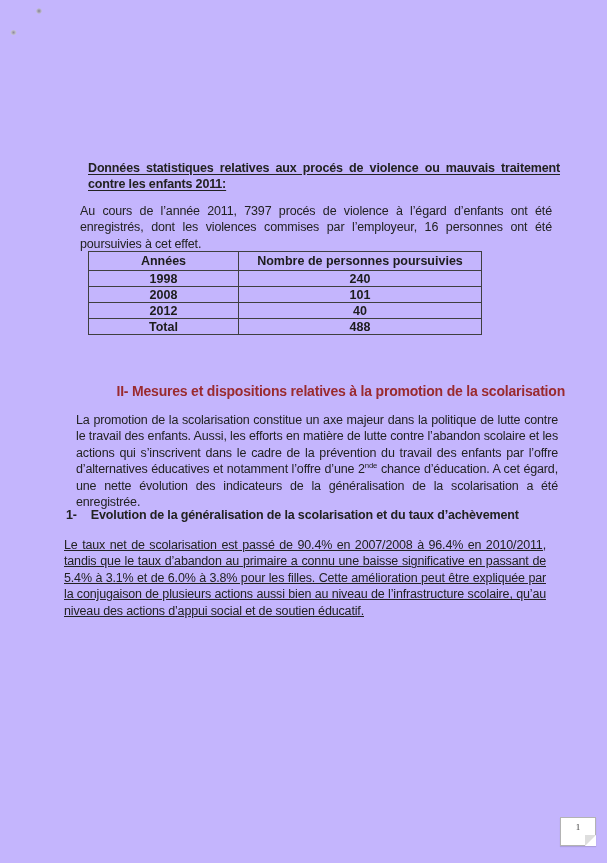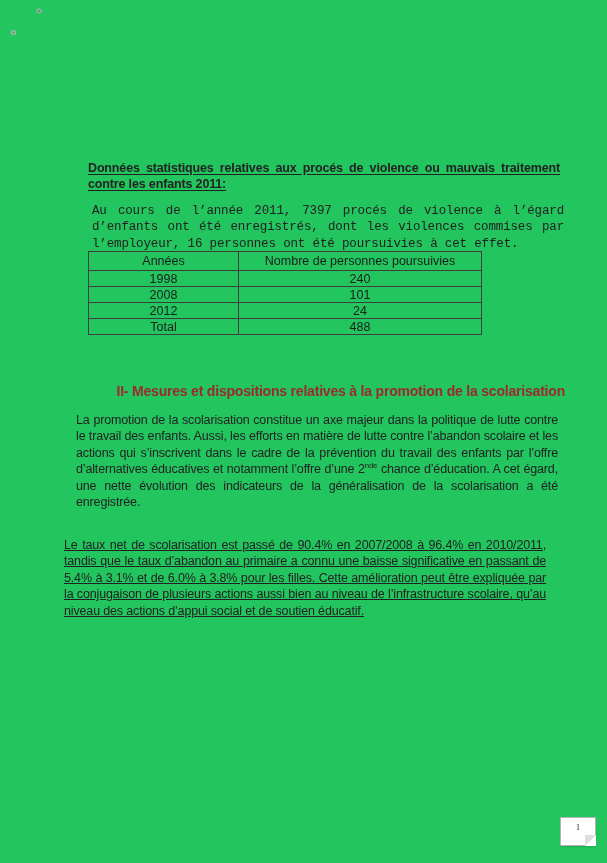--- a/index.html
+++ b/index.html
@@ -6,7 +6,7 @@
   .page{
     position:relative;
     width:607px;height:863px;
-    background:#22c55e;
+    background:#c4b5fd;
     overflow:hidden;
     font-family:"Liberation Sans", sans-serif;
     color:#222222;

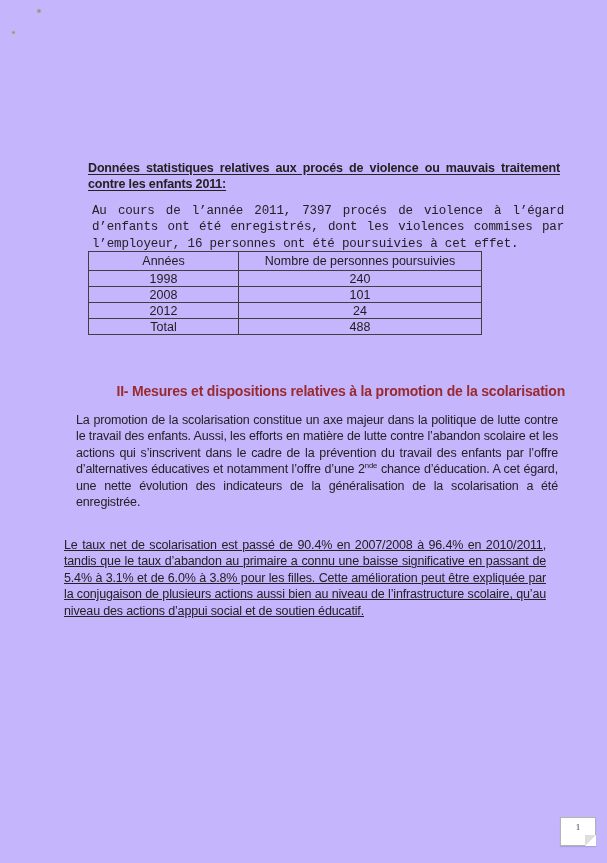--- a/index.html
+++ b/index.html
@@ -25,7 +25,7 @@
     text-decoration:underline;
     text-underline-offset:2px;
   }
-  .s1-para{left:92px;top:203px;width:472px;font-family:Liberation Mono, monospace;}
+  .s1-para{left:80px;top:203px;width:472px;}
   table.stats{
     position:absolute;left:88px;top:251px;
     width:393px;

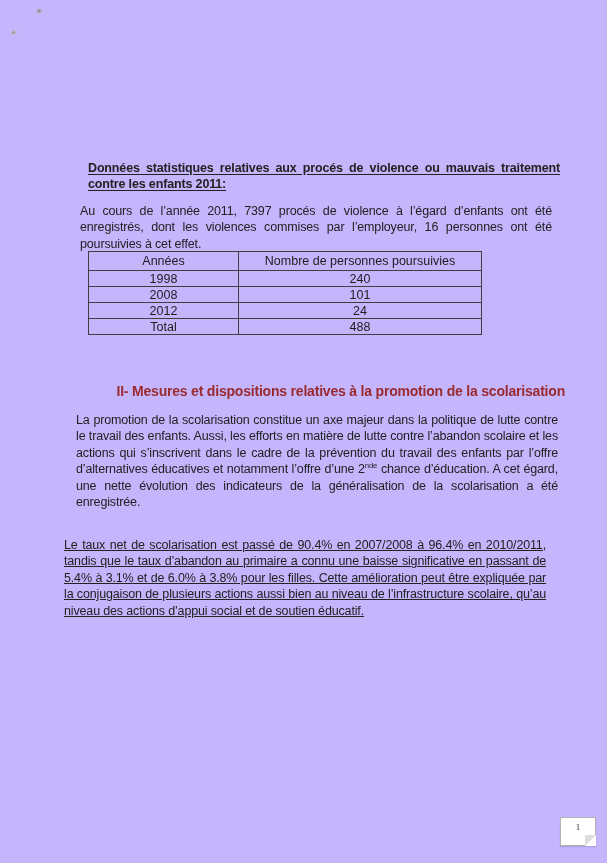--- a/index.html
+++ b/index.html
@@ -35,7 +35,7 @@
   table.stats th, table.stats td{
     border:1px solid #3f3f3f;
     font-size:12.5px;
-    font-weight:normal;
+    font-weight:bold;
     text-align:center;
     vertical-align:middle;
     padding:0;

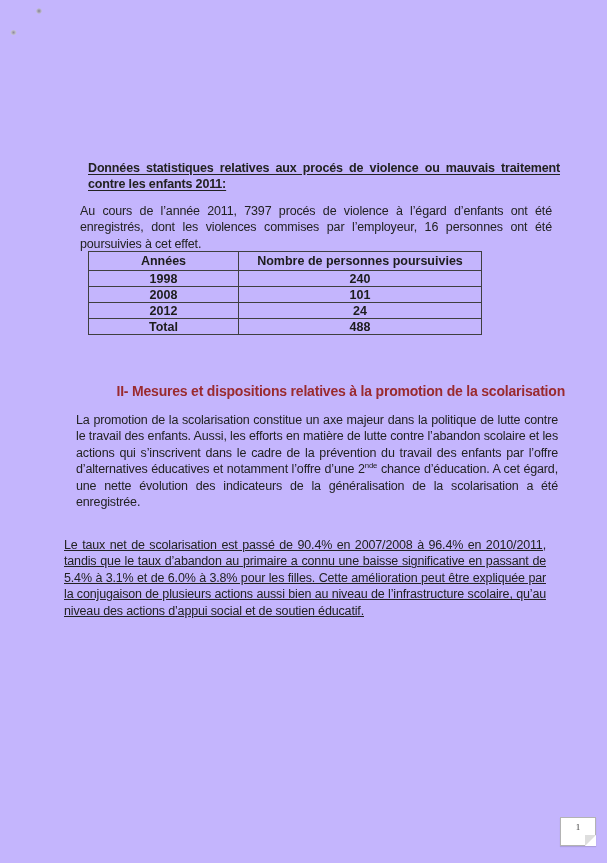--- a/index.html
+++ b/index.html
@@ -125,7 +125,7 @@
       </tr>
       <tr>
         <td>2012</td>
-        <td>24</td>
+        <td>40</td>
       </tr>
       <tr>
         <td>Total</td>

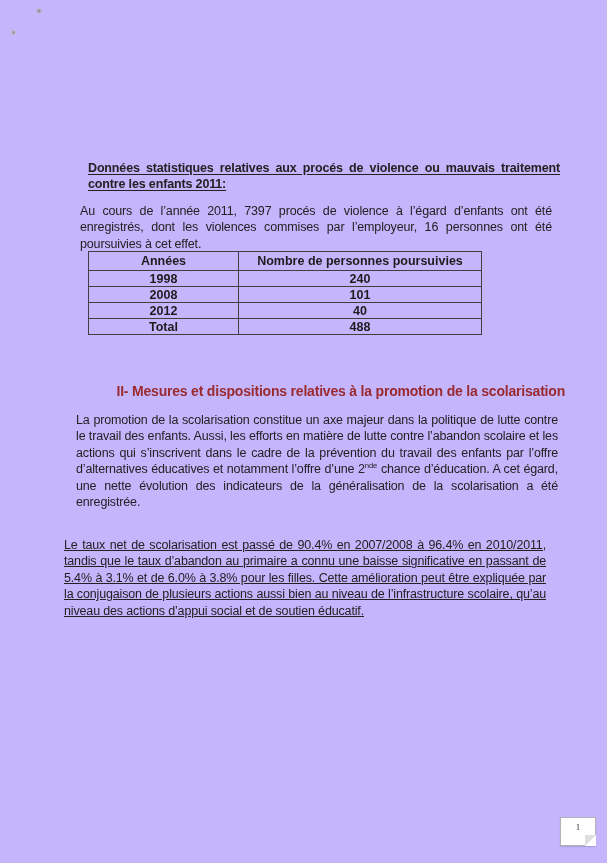--- a/index.html
+++ b/index.html
@@ -138,6 +138,9 @@
 
   <div class="abs body-text s2-para1"><span>La promotion de la scolarisation constitue un axe majeur dans la politique de lutte contre le travail des enfants. Aussi, les efforts en matière de lutte contre l’abandon scolaire et les actions qui s’inscrivent dans le cadre de la prévention du travail des enfants par l’offre d’alternatives éducatives et notamment  l’offre d’une 2</span><sup>nde</sup><span> chance d’éducation. A cet égard, une nette évolution des indicateurs de la généralisation de la scolarisation a été enregistrée.</span></div>
 
+  <div class="abs s2-sub">
+    <span class="num">1-</span><span>Evolution de la généralisation de la scolarisation et du taux d’achèvement</span>
+  </div>
 
   <div class="abs body-text s2-para2">Le taux net de scolarisation est passé de 90.4% en 2007/2008 à 96.4% en 2010/2011, tandis que le taux d’abandon au primaire  a connu une baisse significative en passant de 5.4% à 3.1% et de 6.0% à 3.8% pour les filles. Cette amélioration peut être expliquée par la conjugaison de plusieurs actions aussi bien au niveau de l’infrastructure scolaire, qu’au niveau des actions d’appui social et de soutien éducatif.</div>
 

